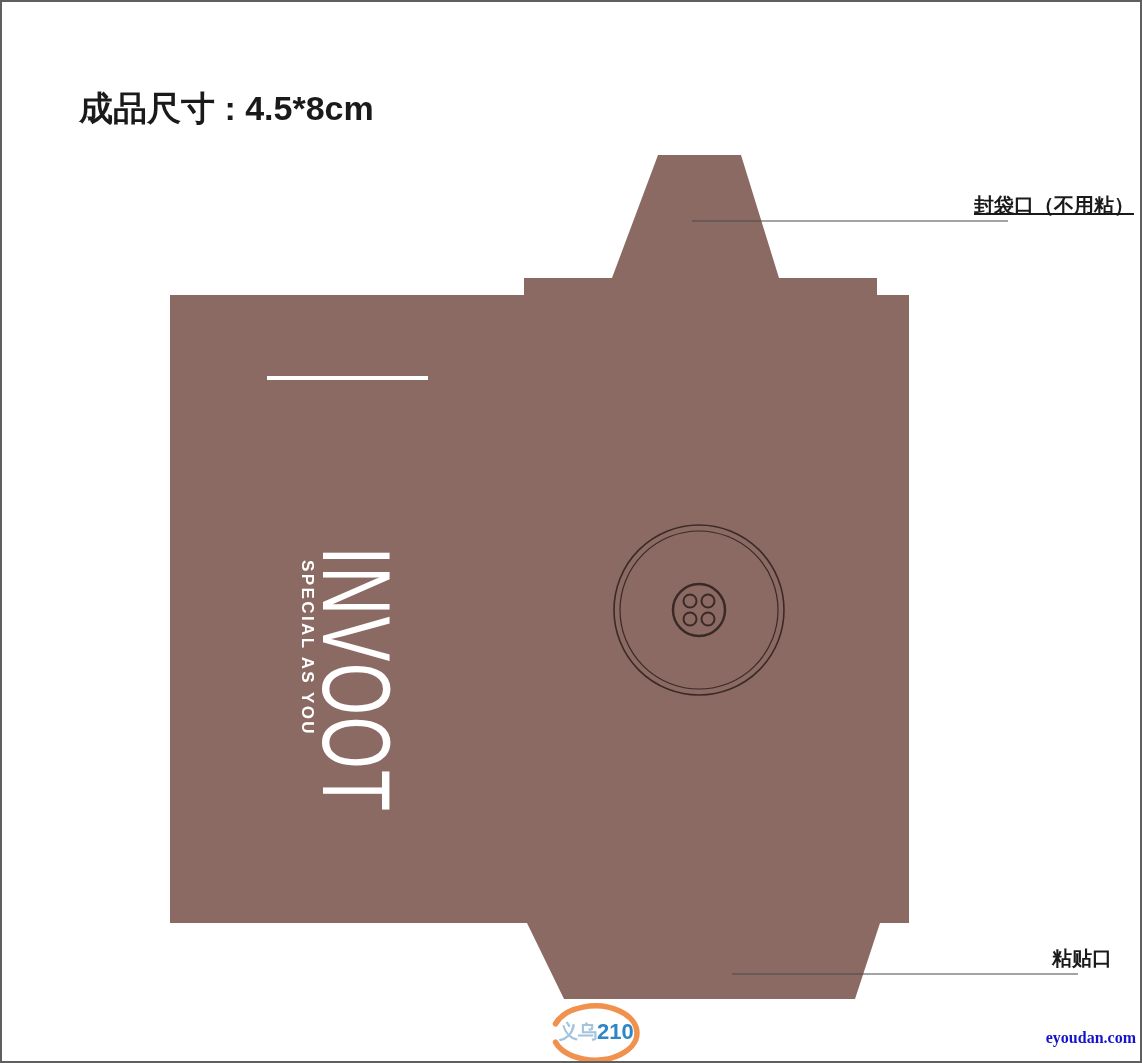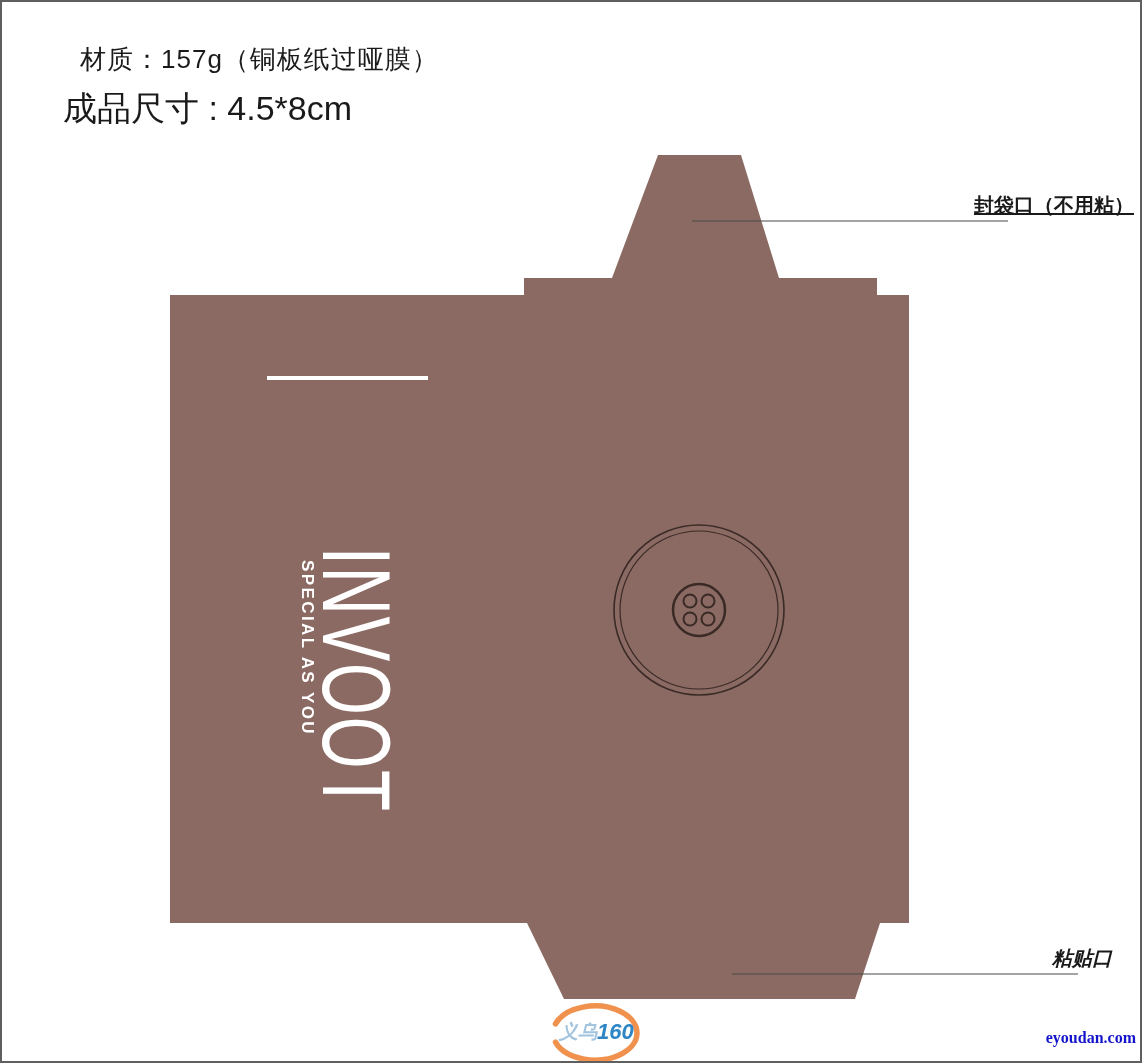--- a/index.html
+++ b/index.html
@@ -73,7 +73,6 @@
 
 <div class="canvas">
 
-  <div class="spec-line1">材质：157g（铜板纸过哑膜）</div>
   <div class="spec-line2">成品尺寸 : 4.5*8cm</div>
 
   <svg class="draw-layer" width="1142" height="1063" viewBox="0 0 1142 1063" xmlns="http://www.w3.org/2000/svg">

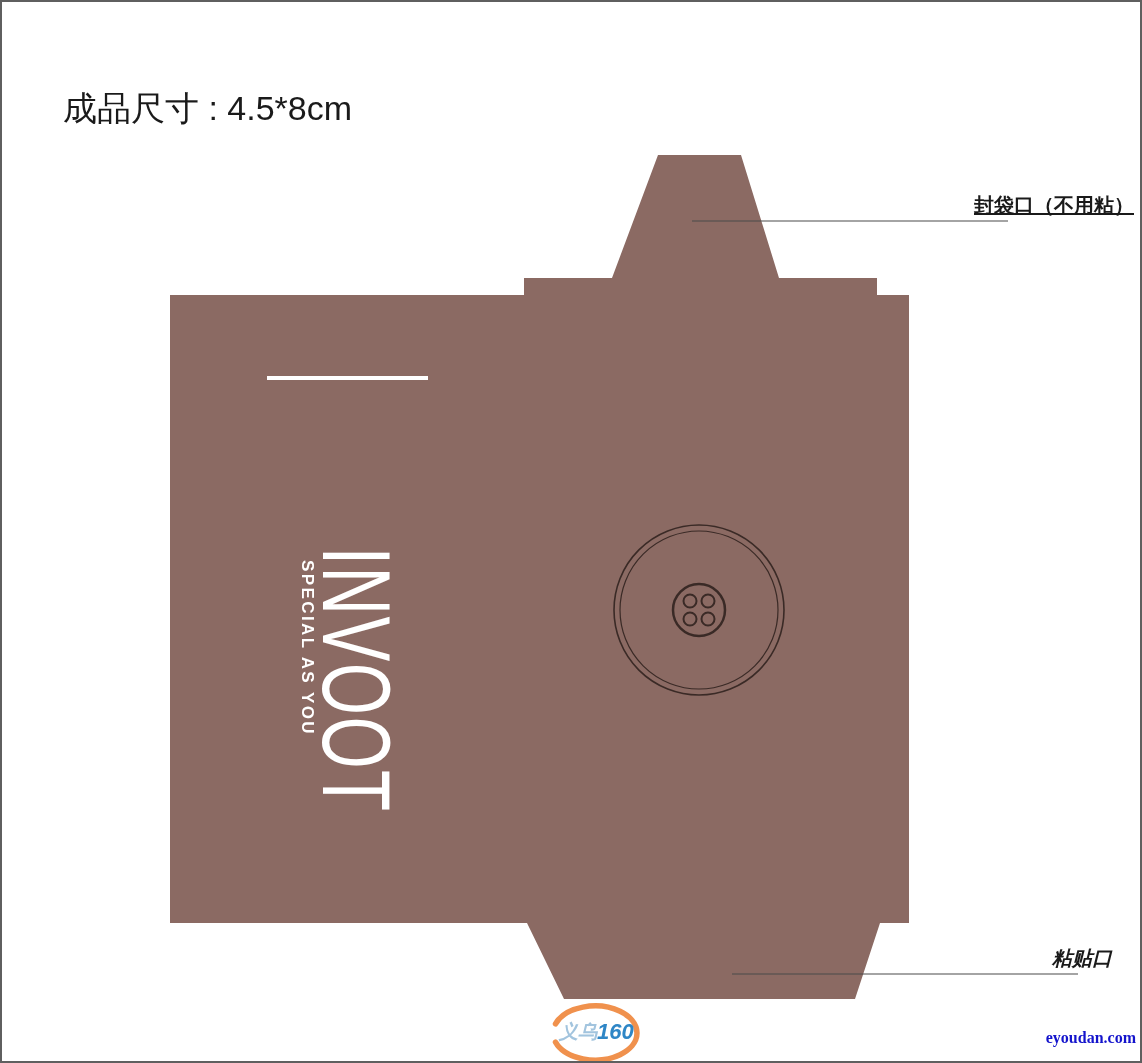--- a/index.html
+++ b/index.html
@@ -19,8 +19,8 @@
     letter-spacing:1px;white-space:nowrap;
   }
   .spec-line2{
-    position:absolute;left:61px;top:84px;
-    font-size:34px;font-weight:normal;color:var(--text-black);
+    position:absolute;left:77px;top:84px;
+    font-size:34px;font-weight:bold;color:var(--text-black);
     white-space:nowrap;
   }
   

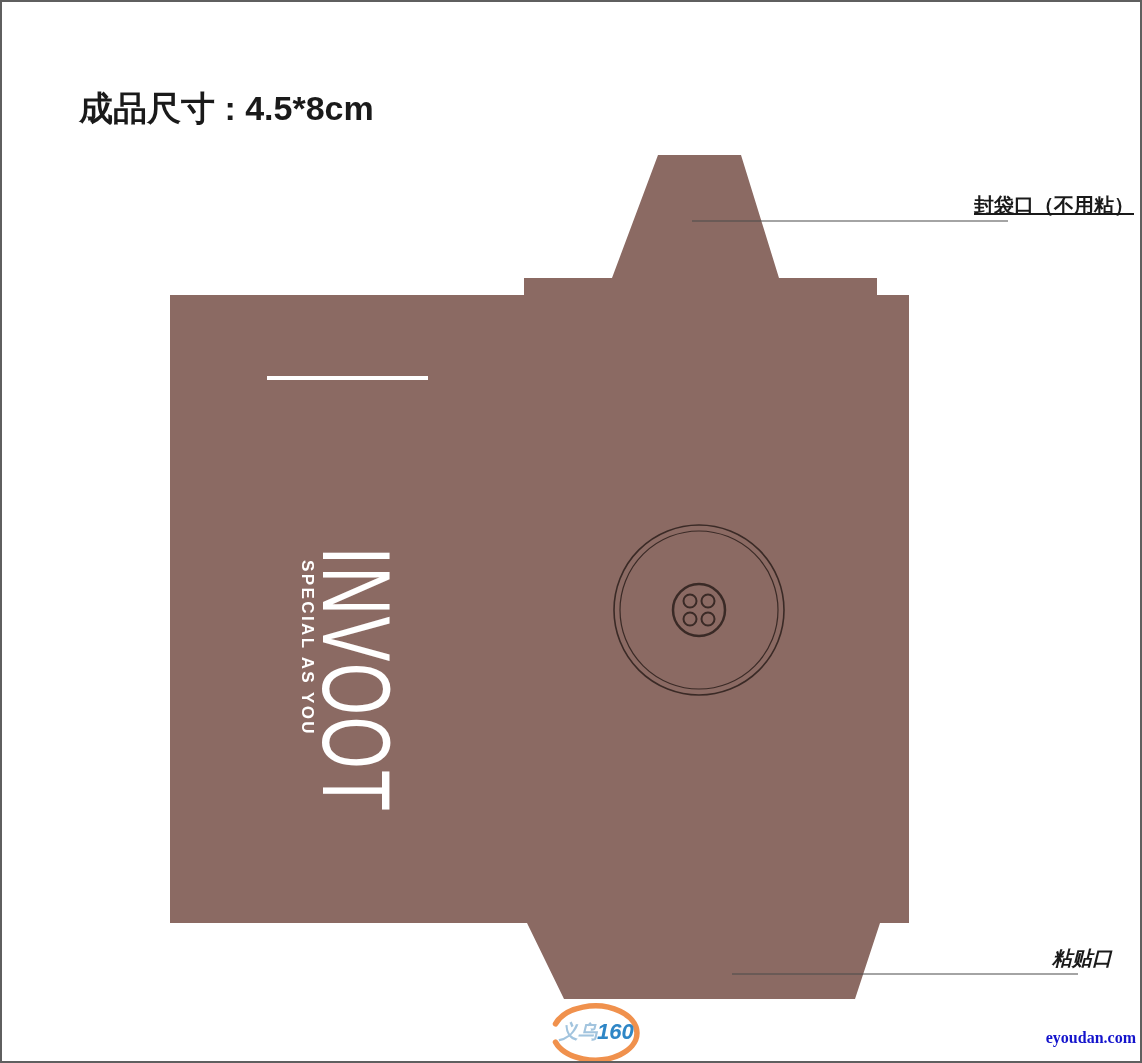--- a/index.html
+++ b/index.html
@@ -51,7 +51,7 @@
     font-size:20px;color:var(--text-black);white-space:nowrap;
   }
   .callout-top{right:6px;top:190px;text-decoration:underline;}
-  .callout-bottom{right:28px;top:943px;font-style:italic;}
+  .callout-bottom{right:28px;top:943px;}
   
   .site-logo{position:absolute;left:548px;top:1000px;width:96px;height:60px;}
   .site-logo svg{position:absolute;left:0;top:0;}

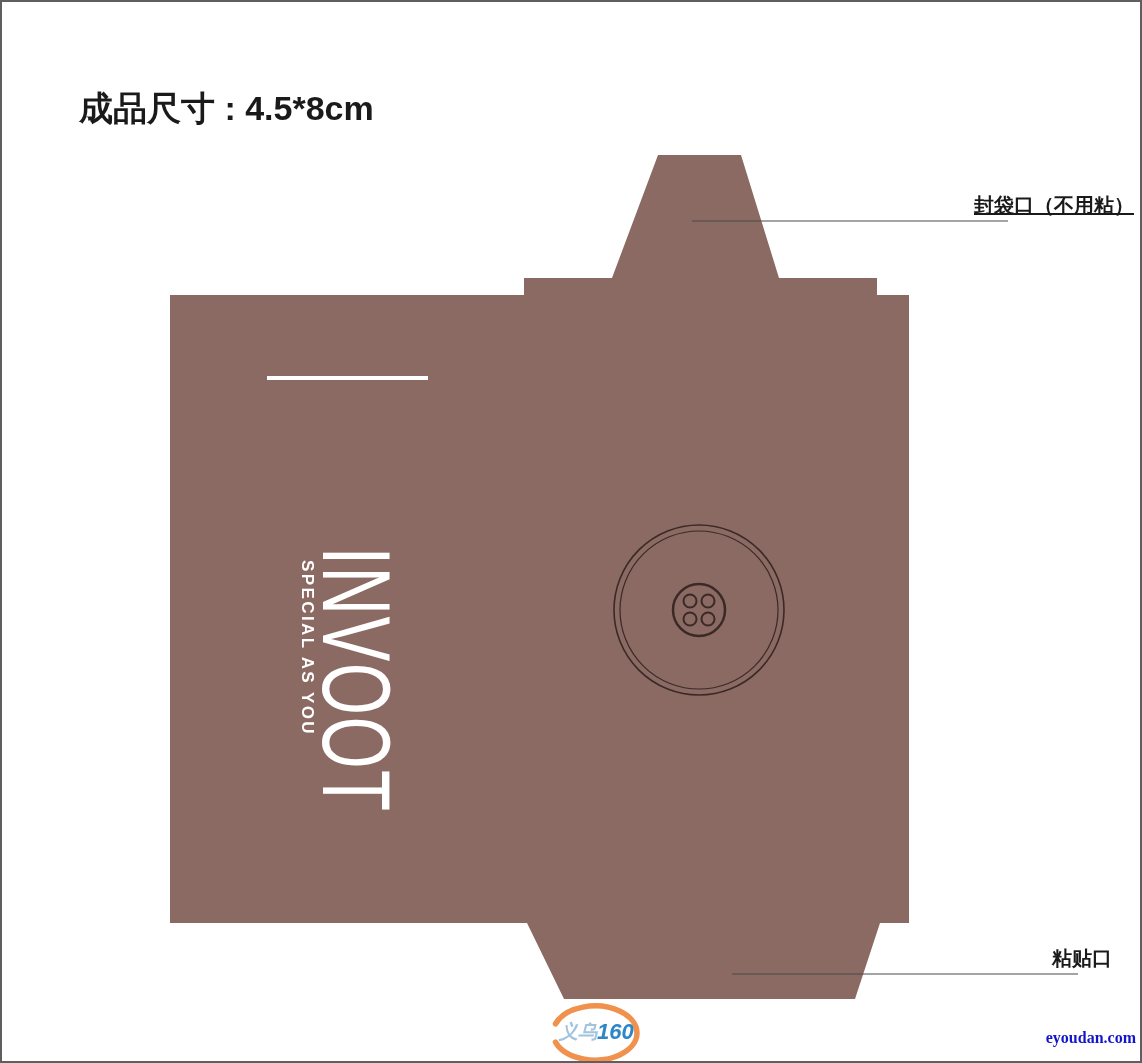--- a/index.html
+++ b/index.html
@@ -58,7 +58,7 @@
   .logo-arc{fill:none;stroke:var(--logo-orange);stroke-width:5.5;stroke-linecap:round;}
   .logo-text{
     position:absolute;left:9px;top:17px;display:flex;align-items:flex-end;
-    font-style:italic;white-space:nowrap;
+    white-space:nowrap;
   }
   .logo-cn{font-size:19px;color:var(--logo-lightblue);font-weight:bold;}
   .logo-num{font-size:22px;color:var(--logo-blue);font-weight:bold;}

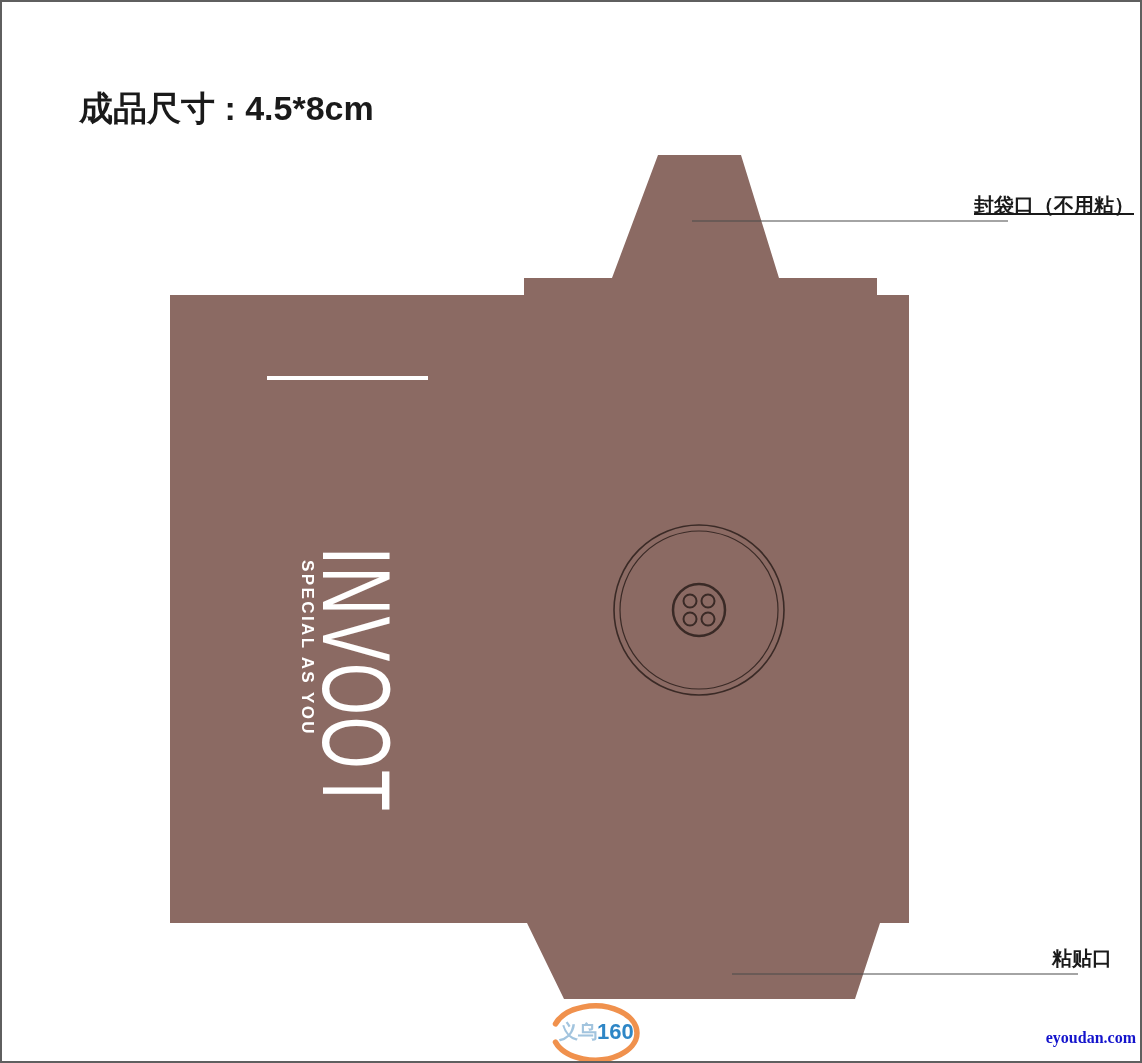--- a/index.html
+++ b/index.html
@@ -109,7 +109,7 @@
     </svg>
     <div class="logo-text">
       <span class="logo-cn">义乌</span>
-      <span class="logo-num">160</span>
+      <span class="logo-num">210</span>
     </div>
   </div>
 

